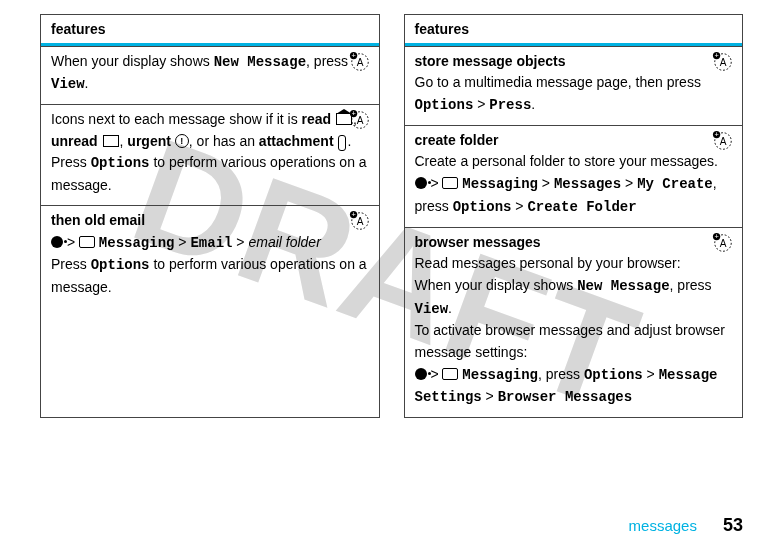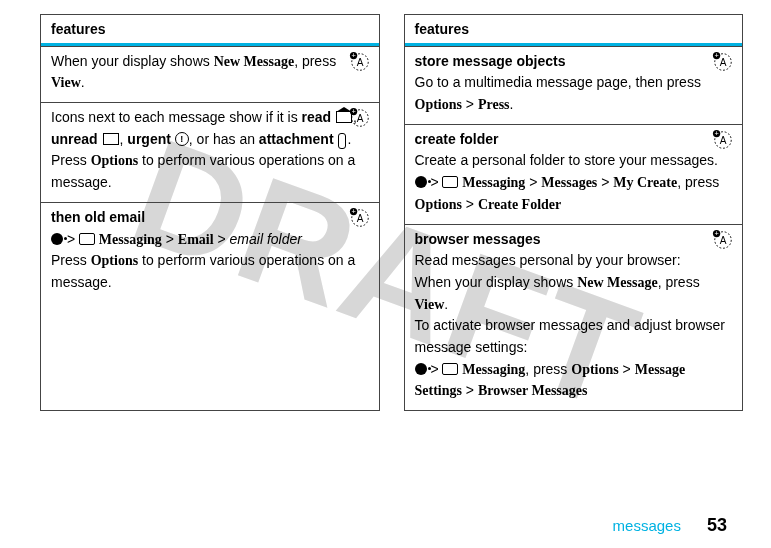--- a/index.html
+++ b/index.html
@@ -62,7 +62,7 @@
     font-weight: 700;
     padding-right: 30px;
   }
-  .cond { font-family: Liberation Serif, serif; font-weight: 700; font-stretch: condensed; }
+  .cond { font-family: Liberation Mono, monospace; font-weight: 700; font-stretch: condensed; }
   .italic { font-style: italic; }
   .glyph {
     display:inline-block; width:14px; height:10px; border:1px solid #000; vertical-align:middle;

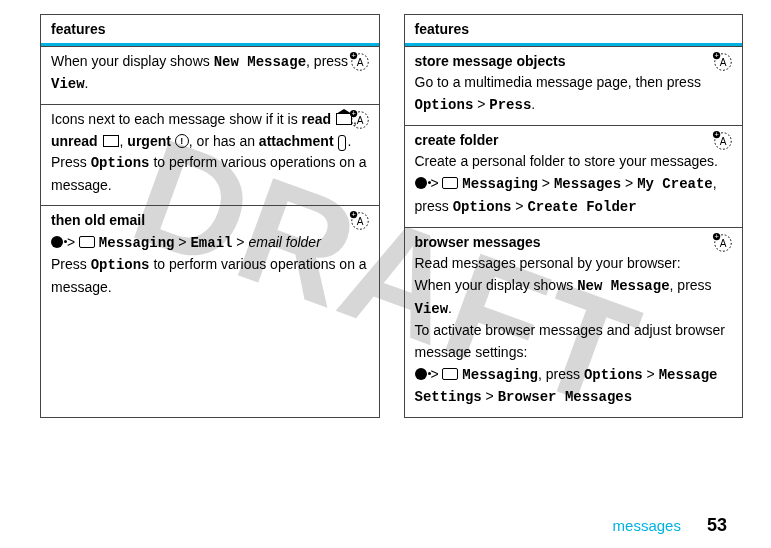--- a/index.html
+++ b/index.html
@@ -89,7 +89,7 @@
   .footer {
     position: absolute;
     bottom: 8px;
-    right: 44px;
+    right: 28px;
     font-size: 15px;
   }
   .footer .label { color:#00b2e2; font-weight:500; margin-right:26px;}

